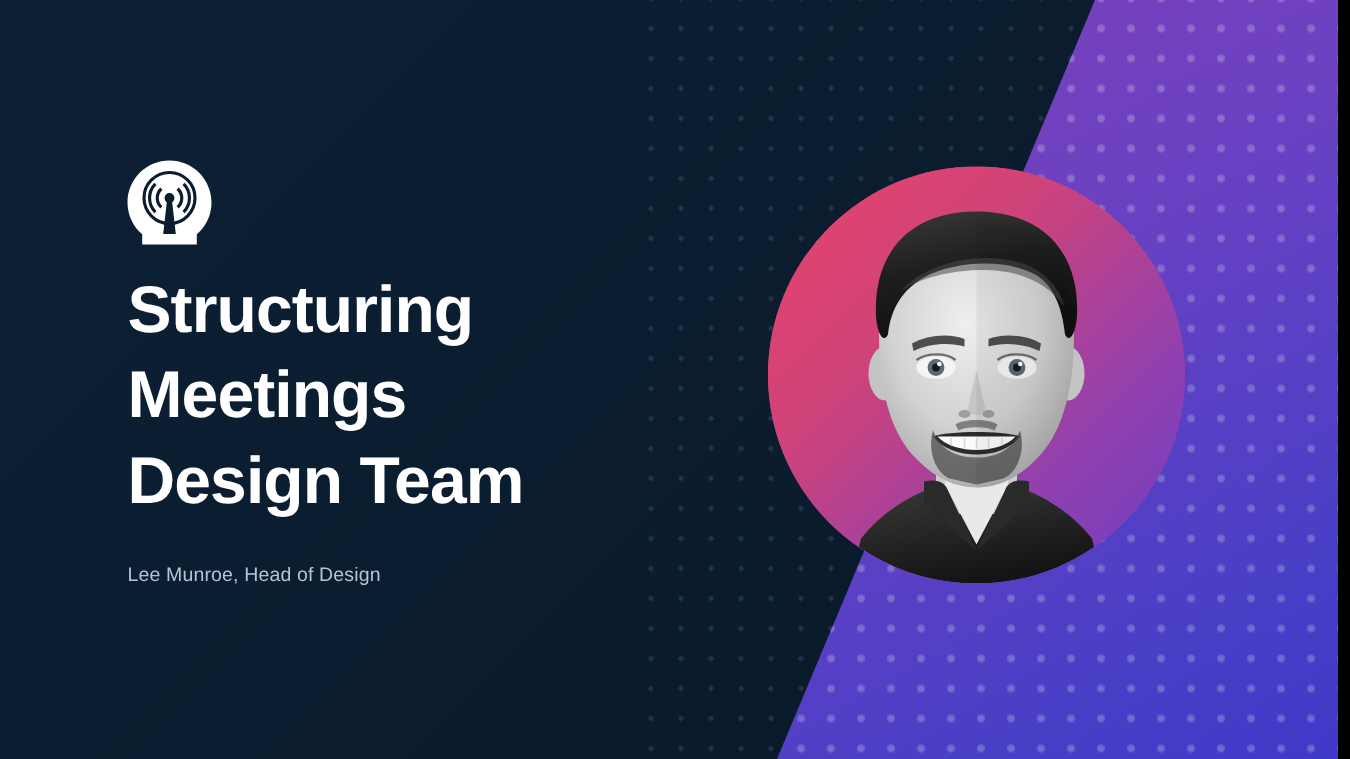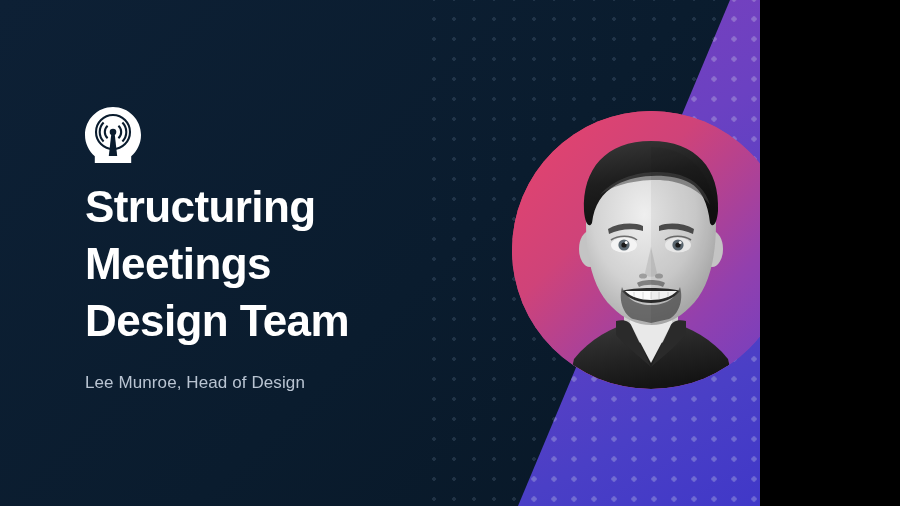--- a/index.html
+++ b/index.html
@@ -13,7 +13,7 @@
 
   #slide {
     position: relative;
-    width: 760px;
+    width: 892px;
     height: 506px;
     overflow: hidden;
     background: #0a1c2e;

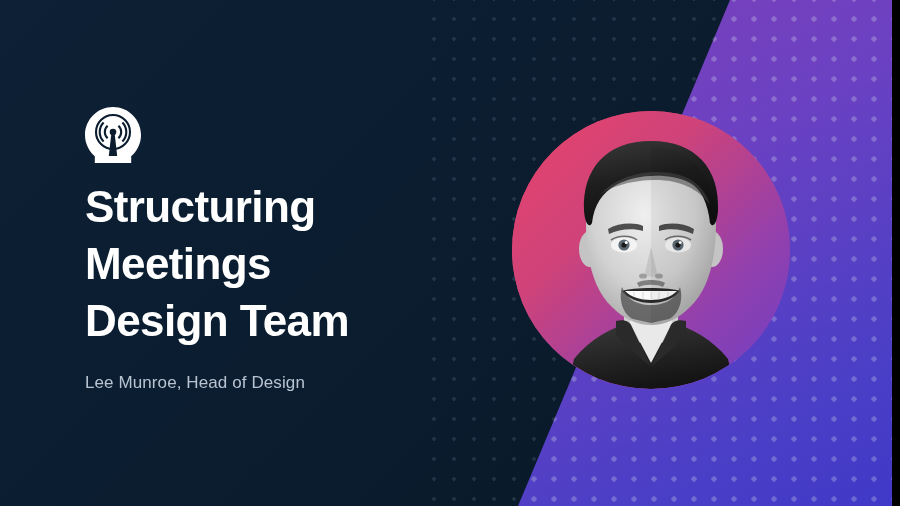--- a/index.html
+++ b/index.html
@@ -101,7 +101,7 @@
   .subtitle {
     margin: 22px 0 0 0;
     color: #b9c4d2;
-    font-size: 17px;
+    font-size: 13px;
     line-height: 24px;
     font-weight: normal;
     letter-spacing: 0.1px;

